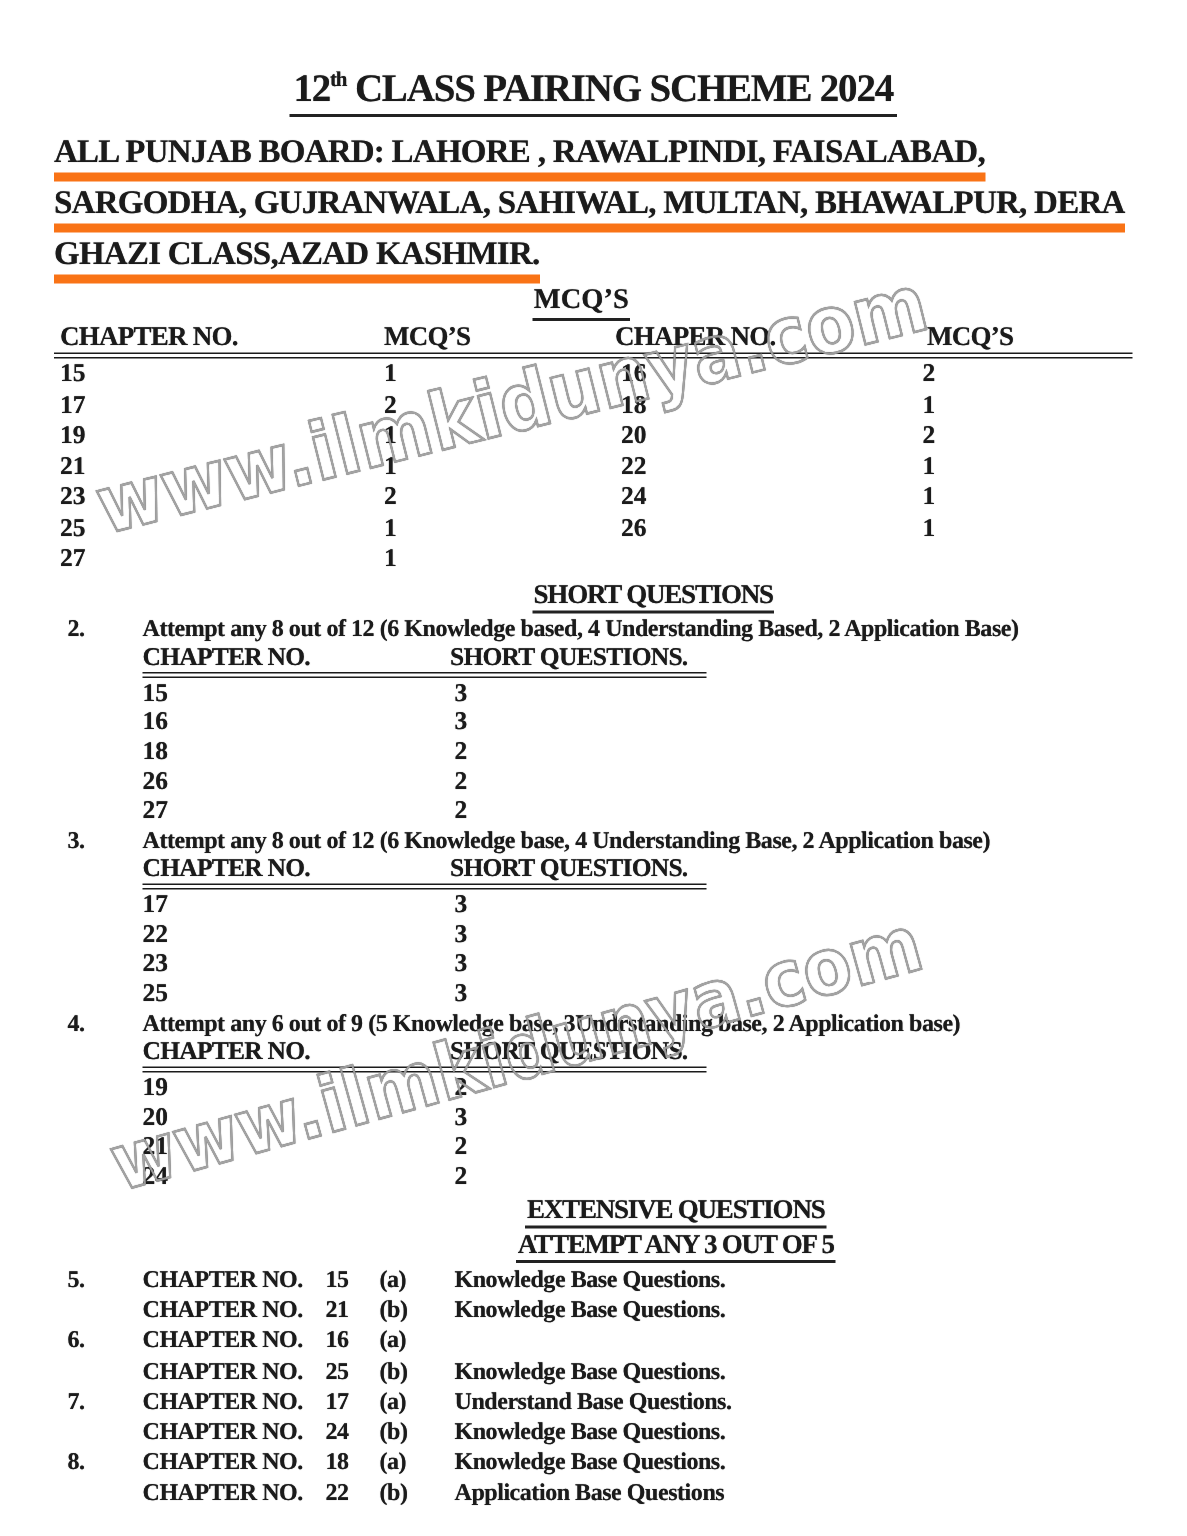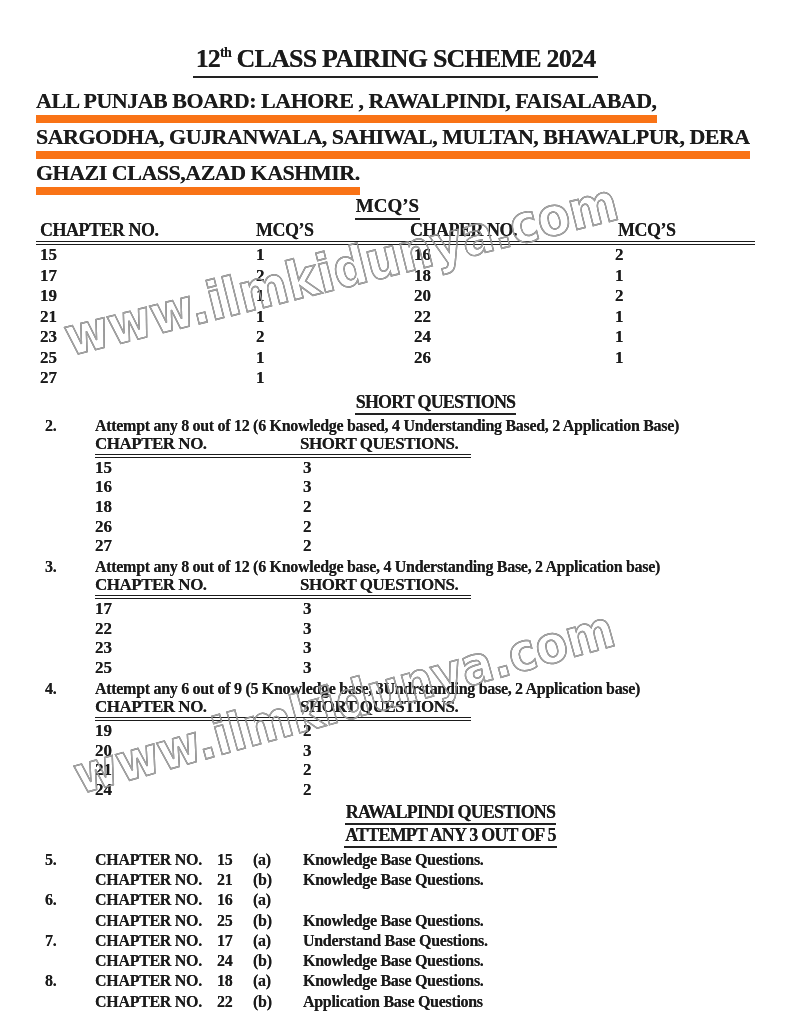--- a/index.html
+++ b/index.html
@@ -14,7 +14,7 @@
 
   .board{margin-top:9px;font-size:22px;letter-spacing:-0.5px;line-height:27px;}
   .board .line{display:block;}
-  .board .u{display:inline-block;border-bottom:8px solid #f97316;padding-bottom:1px;}
+  .board .u{display:inline-block;border-bottom:6px solid #f97316;padding-bottom:1px;}
 
   .h-biology{text-align:center;font-size:21px;letter-spacing:-0.5px;line-height:24px;margin-top:2px;transform:translateX(14px);}
   .h-biology .u{display:inline-block;border-bottom:3px solid #222;padding:0 2px 1px 2px;}

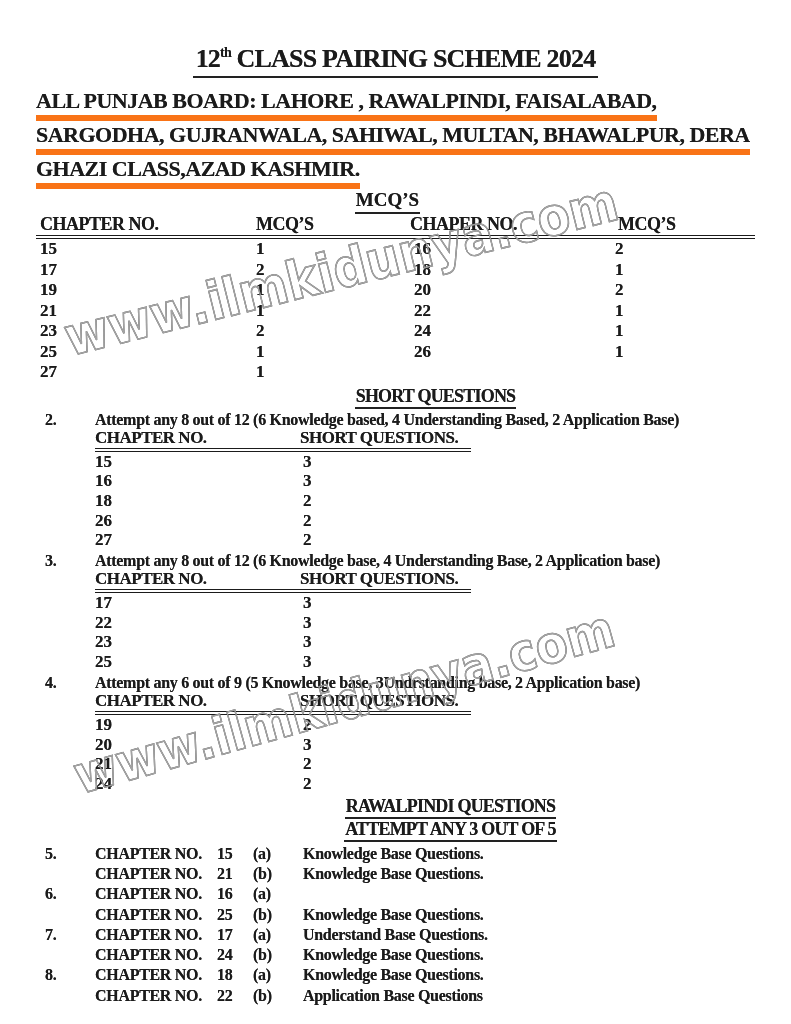--- a/index.html
+++ b/index.html
@@ -244,7 +244,7 @@
   </div>
 
   <div class="h-ext first">
-    <span class="u">RAWALPINDI QUESTIONS</span>
+    <span class="u">EXTENSIVE QUESTIONS</span>
   </div>
   <div class="h-ext">
     <span class="u">ATTEMPT ANY 3 OUT OF 5</span>

